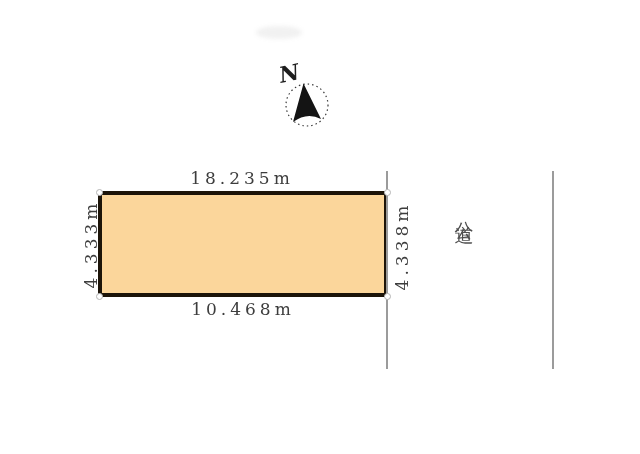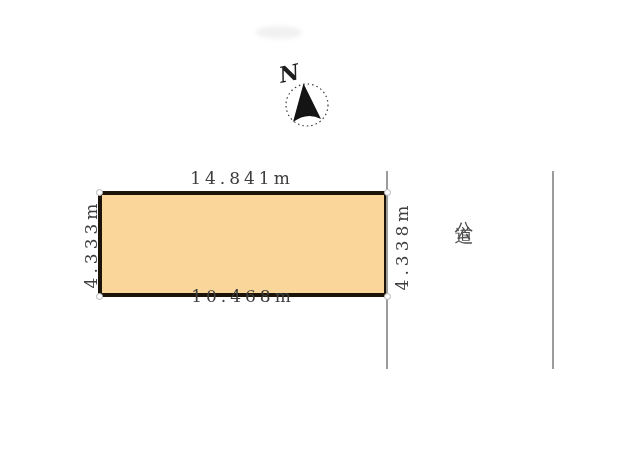--- a/index.html
+++ b/index.html
@@ -133,7 +133,7 @@
     <div class="corner-dot dot-bl"></div>
     <div class="corner-dot dot-br"></div>
 
-    <div class="dim dim-top">14.841m</div>
+    <div class="dim dim-top">18.235m</div>
     <div class="dim dim-bottom">10.468m</div>
     <div class="dim dim-left">4.333m</div>
     <div class="dim dim-right">4.338m</div>

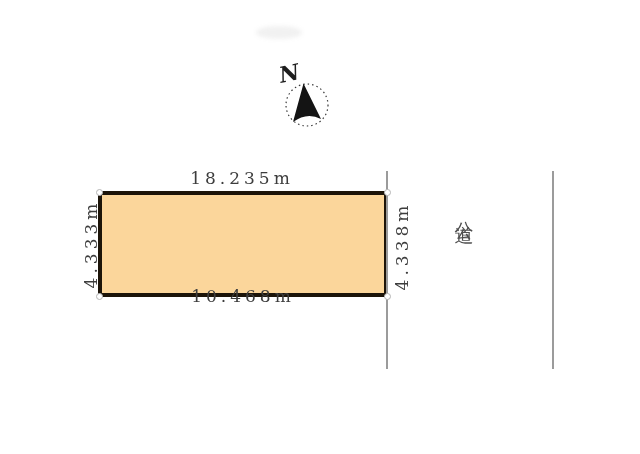--- a/index.html
+++ b/index.html
@@ -77,7 +77,7 @@
     text-align: center;
   }
   .dim-top    { left: 142px; top: 168px; width: 200px; }
-  .dim-bottom { left: 143px; top: 286px; width: 200px; }
+  .dim-bottom { left: 143px; top: 299px; width: 200px; }
   .dim-left   {
     left: 36px; top: 234px; width: 110px;
     transform: rotate(-90deg);

